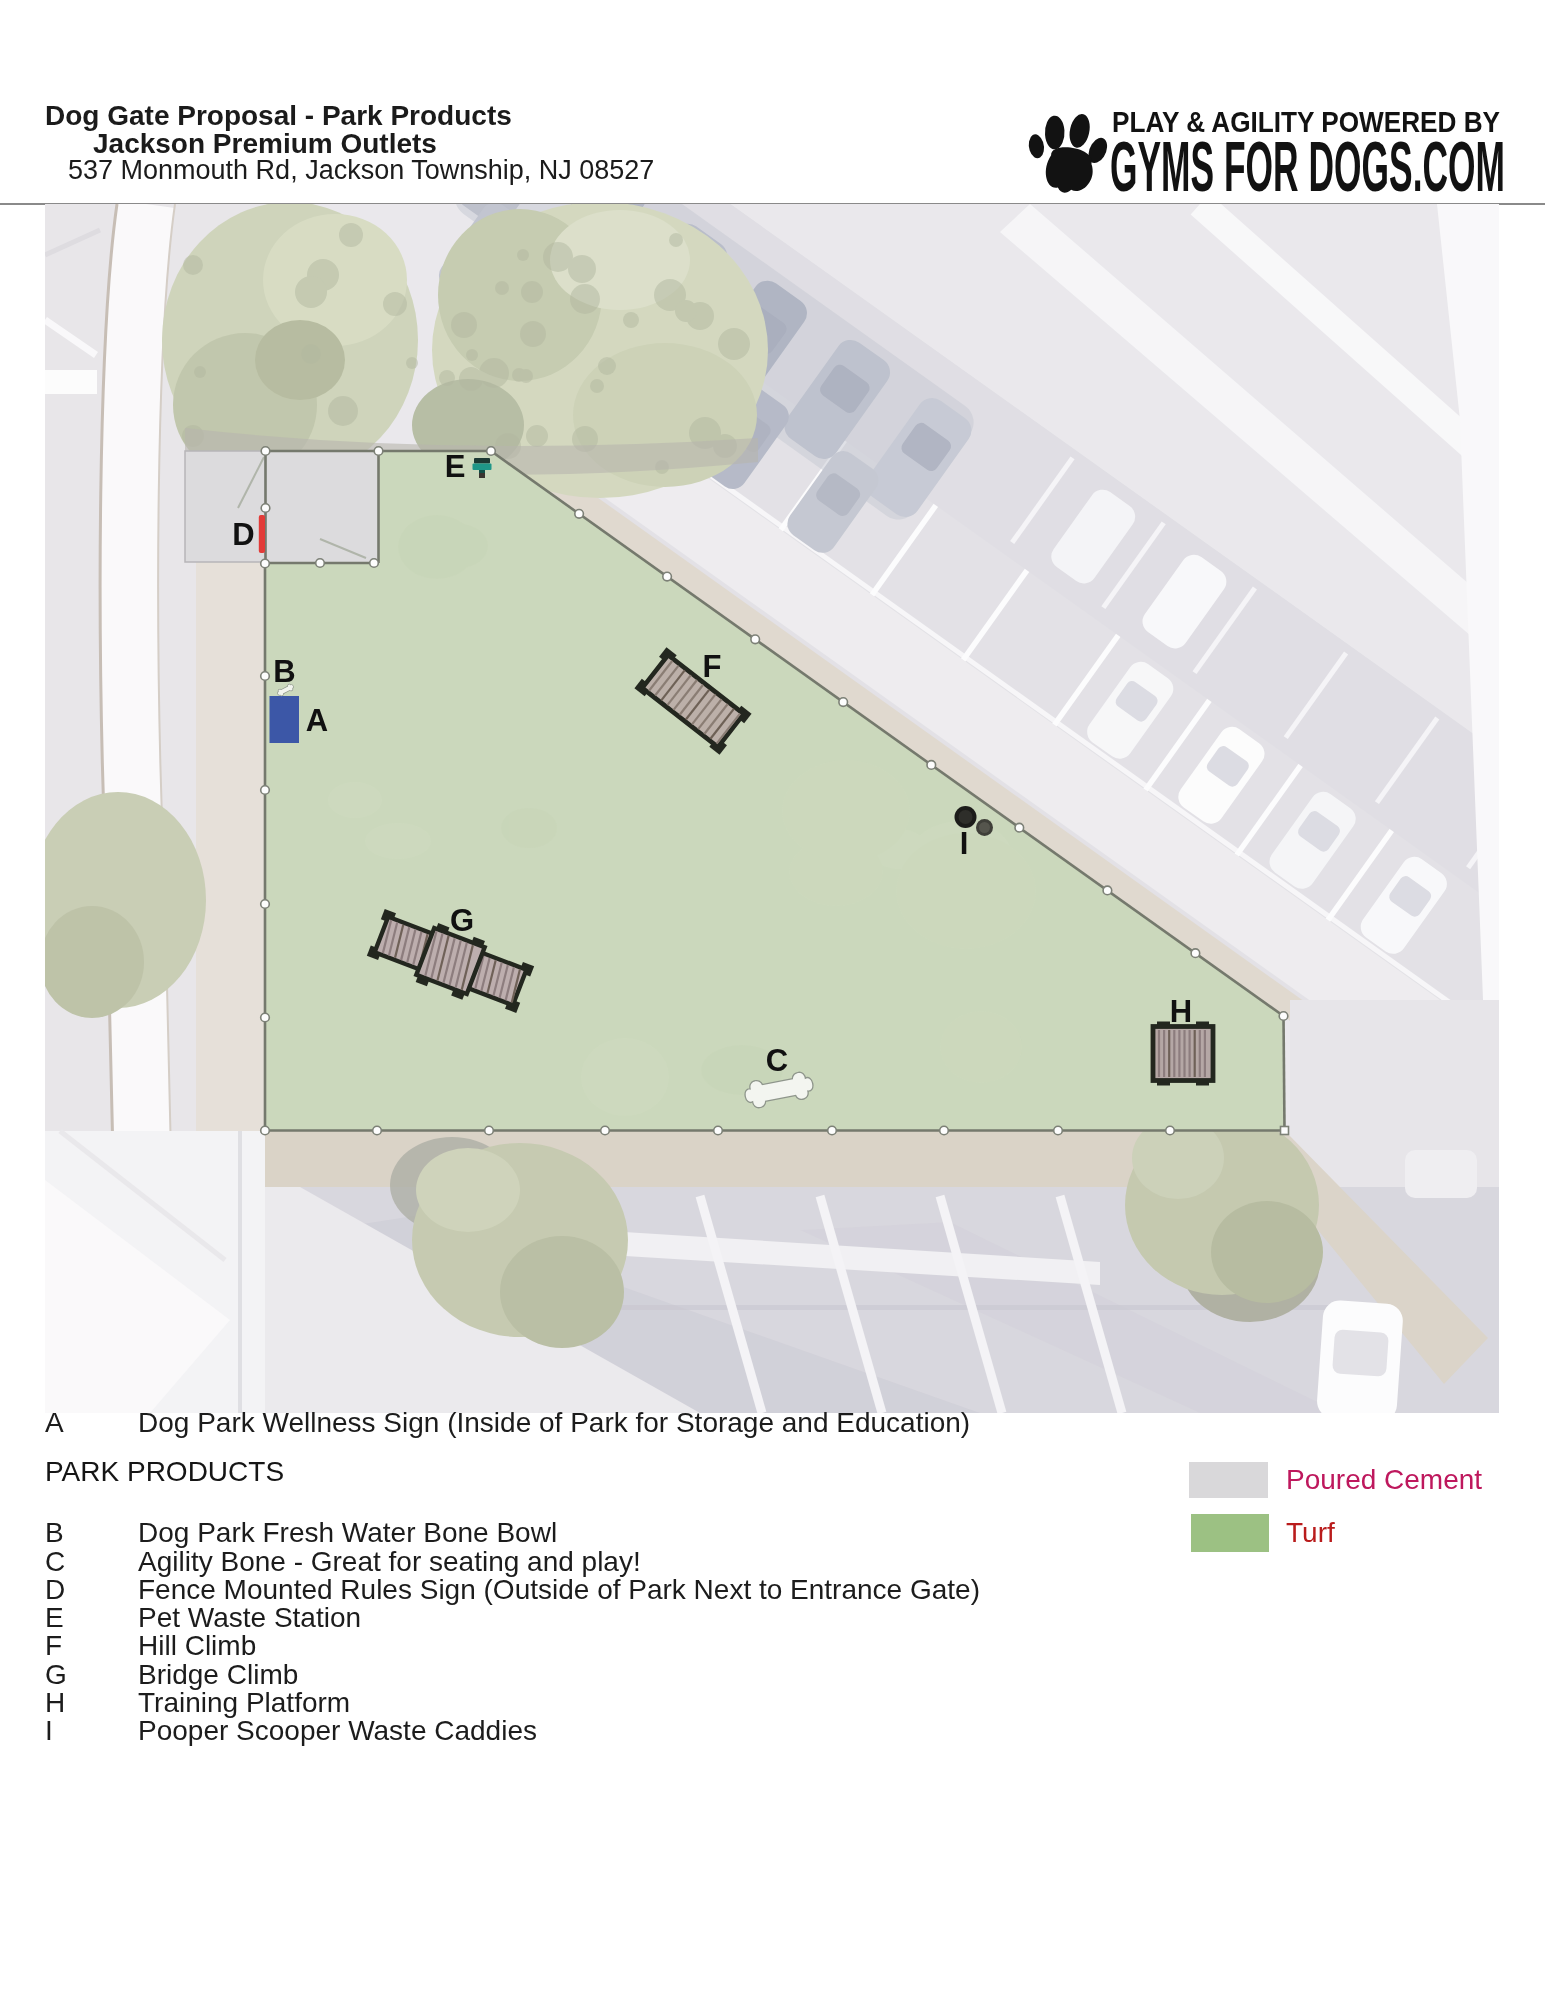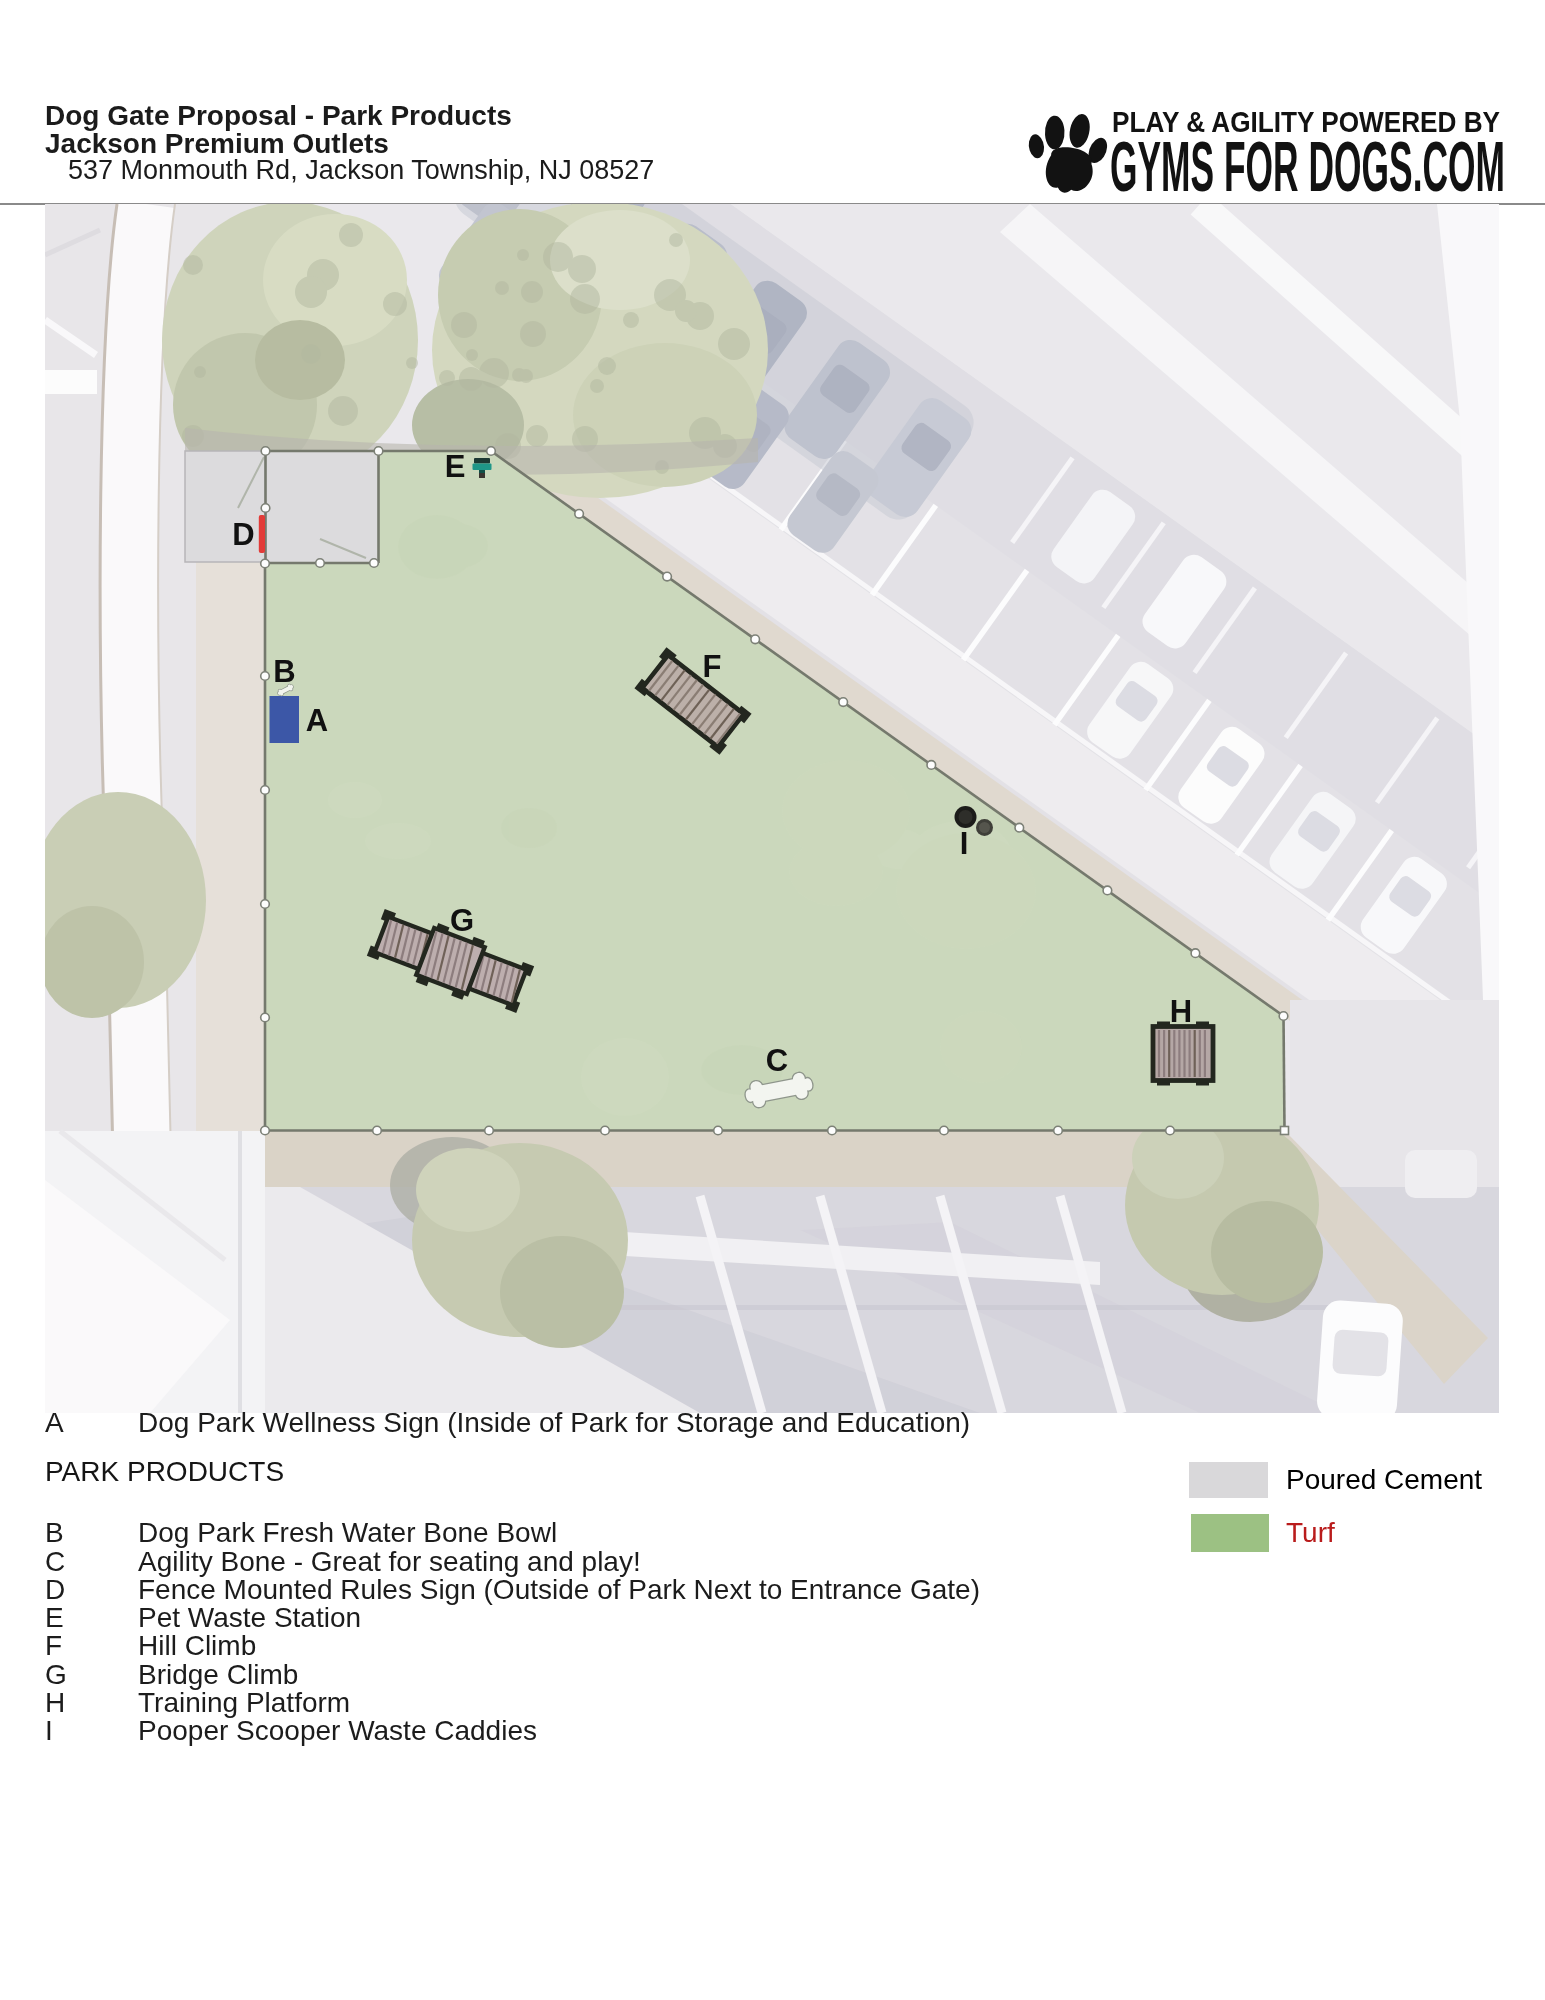--- a/index.html
+++ b/index.html
@@ -12,7 +12,7 @@
 
 <div class="abs hdr" style="top:100px;font-size:28px;font-weight:bold;">Dog Gate Proposal - Park Products</div>
 
-<div class="abs hdr" style="top:128px;font-size:28px;font-weight:bold;">Jackson Premium Outlets</div>
+<div class="abs hdr" style="top:128px;font-size:28px;font-weight:bold;margin-left:48px;">Jackson Premium Outlets</div>
 
 <div class="abs hdr" style="top:155px;font-size:27px;margin-left:23px;">537 Monmouth Rd, Jackson Township, NJ 08527</div>
 

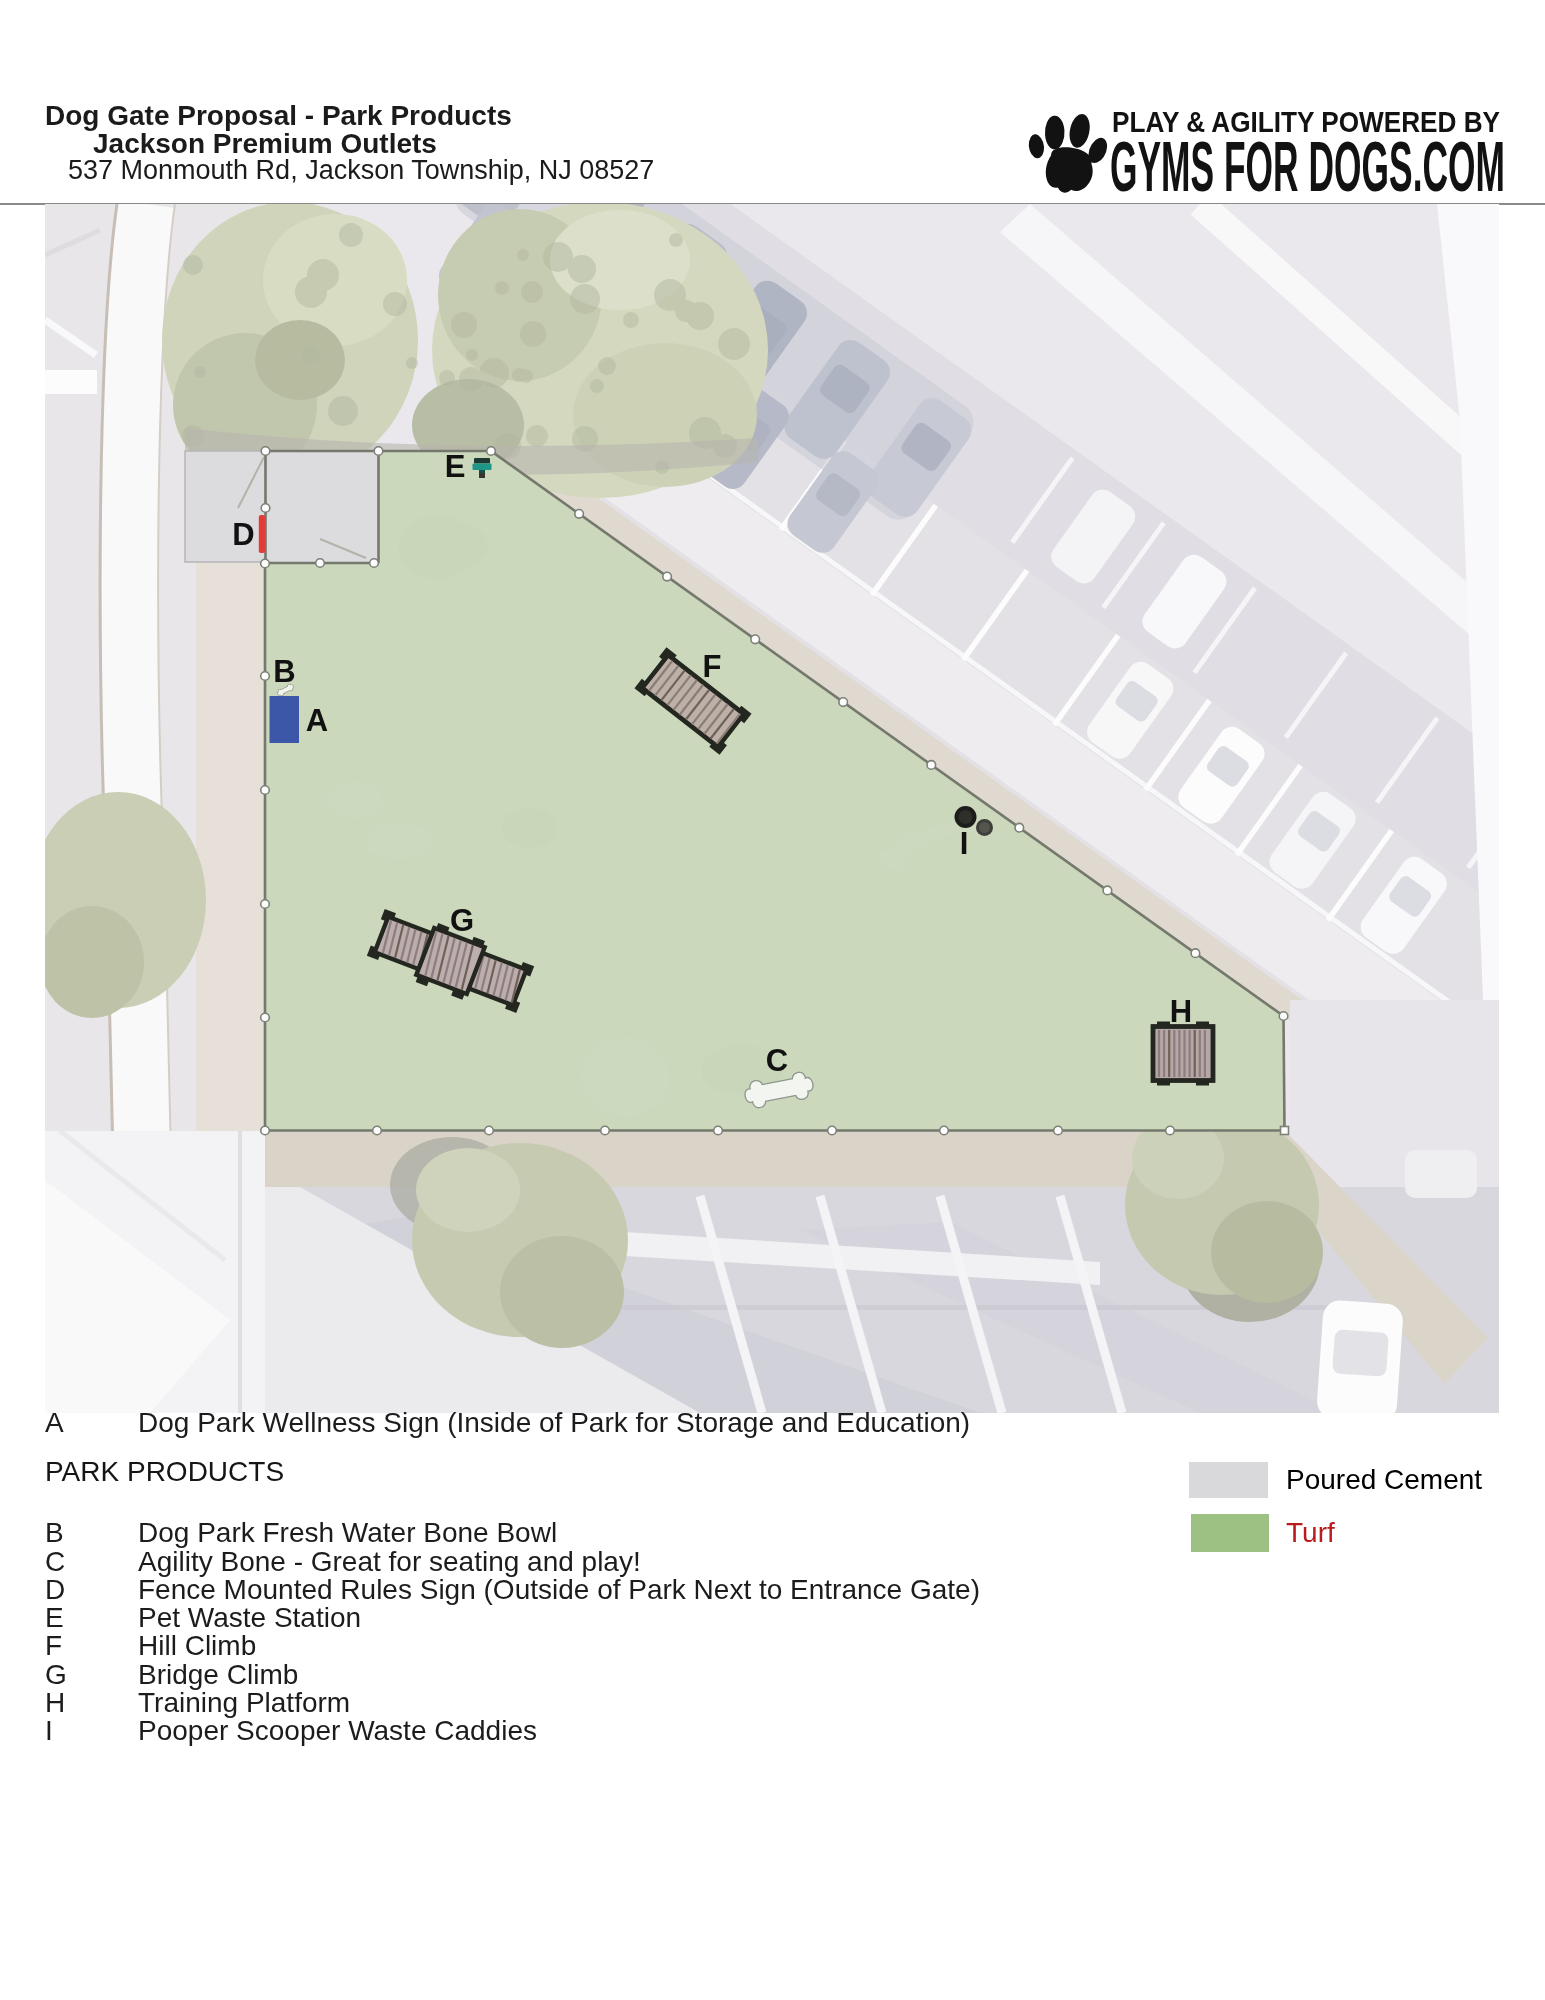--- a/index.html
+++ b/index.html
@@ -400,7 +400,7 @@
 <div class="lrow" style="top:1715px"><span class="lkey">I</span><span class="ltxt">Pooper Scooper Waste Caddies</span></div>
 
 <div class="abs" style="left:1189px;top:1462px;width:79px;height:36px;background:#d9d8da;"></div>
-<div class="abs" style="left:1286px;top:1464px;font-size:28px;color:#000000;">Poured Cement</div>
+<div class="abs" style="left:1286px;top:1464px;font-size:28px;color:#be185d;">Poured Cement</div>
 
 <div class="abs" style="left:1191px;top:1514px;width:78px;height:38px;background:#9cc183;"></div>
 <div class="abs" style="left:1286px;top:1517px;font-size:28px;color:#b91c1c;">Turf</div>

